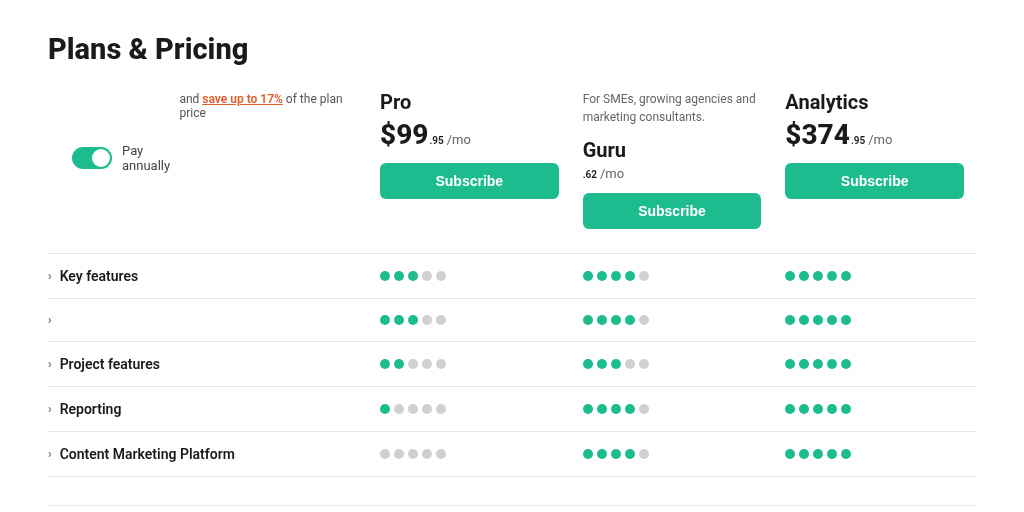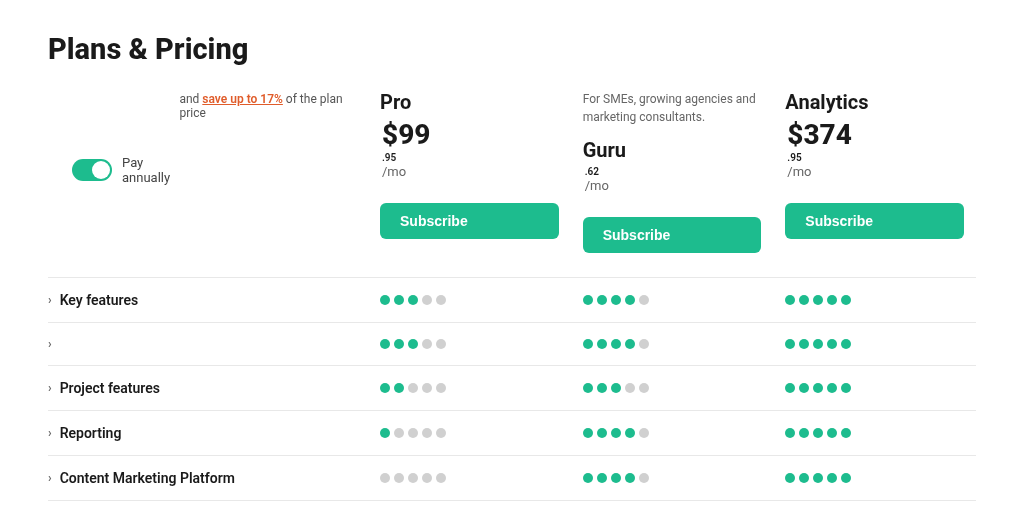--- a/index.html
+++ b/index.html
@@ -102,8 +102,7 @@
       display: flex;
       align-items: baseline;
       gap: 1px;
-      margin-bottom: 24px;
-      flex-direction: column;
+      margin-bottom: 12px;
     }
 
     .price-dollar {

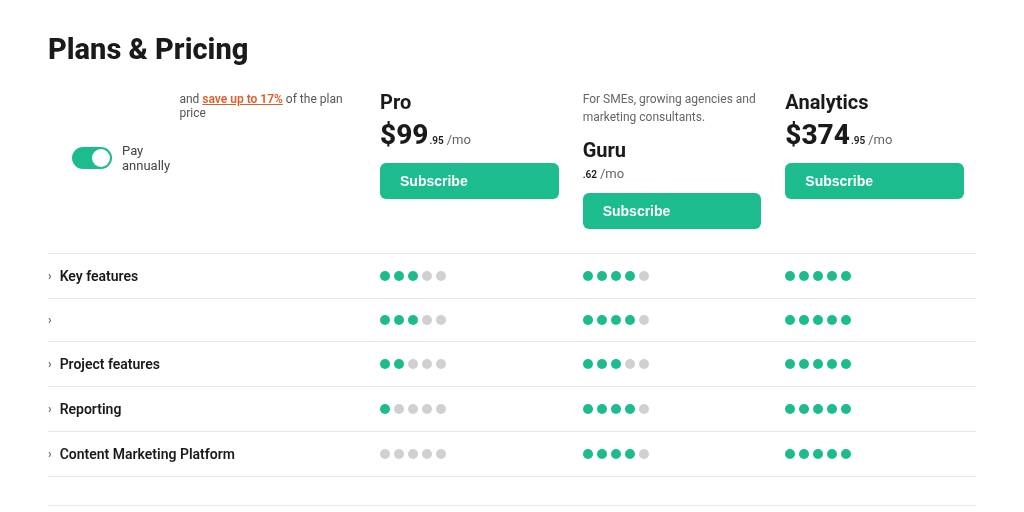--- a/index.html
+++ b/index.html
@@ -133,7 +133,7 @@
       font-weight: 600;
       cursor: pointer;
       width: 100%;
-      text-align: left;
+      text-align: center;
     }
 
     .features-section {

